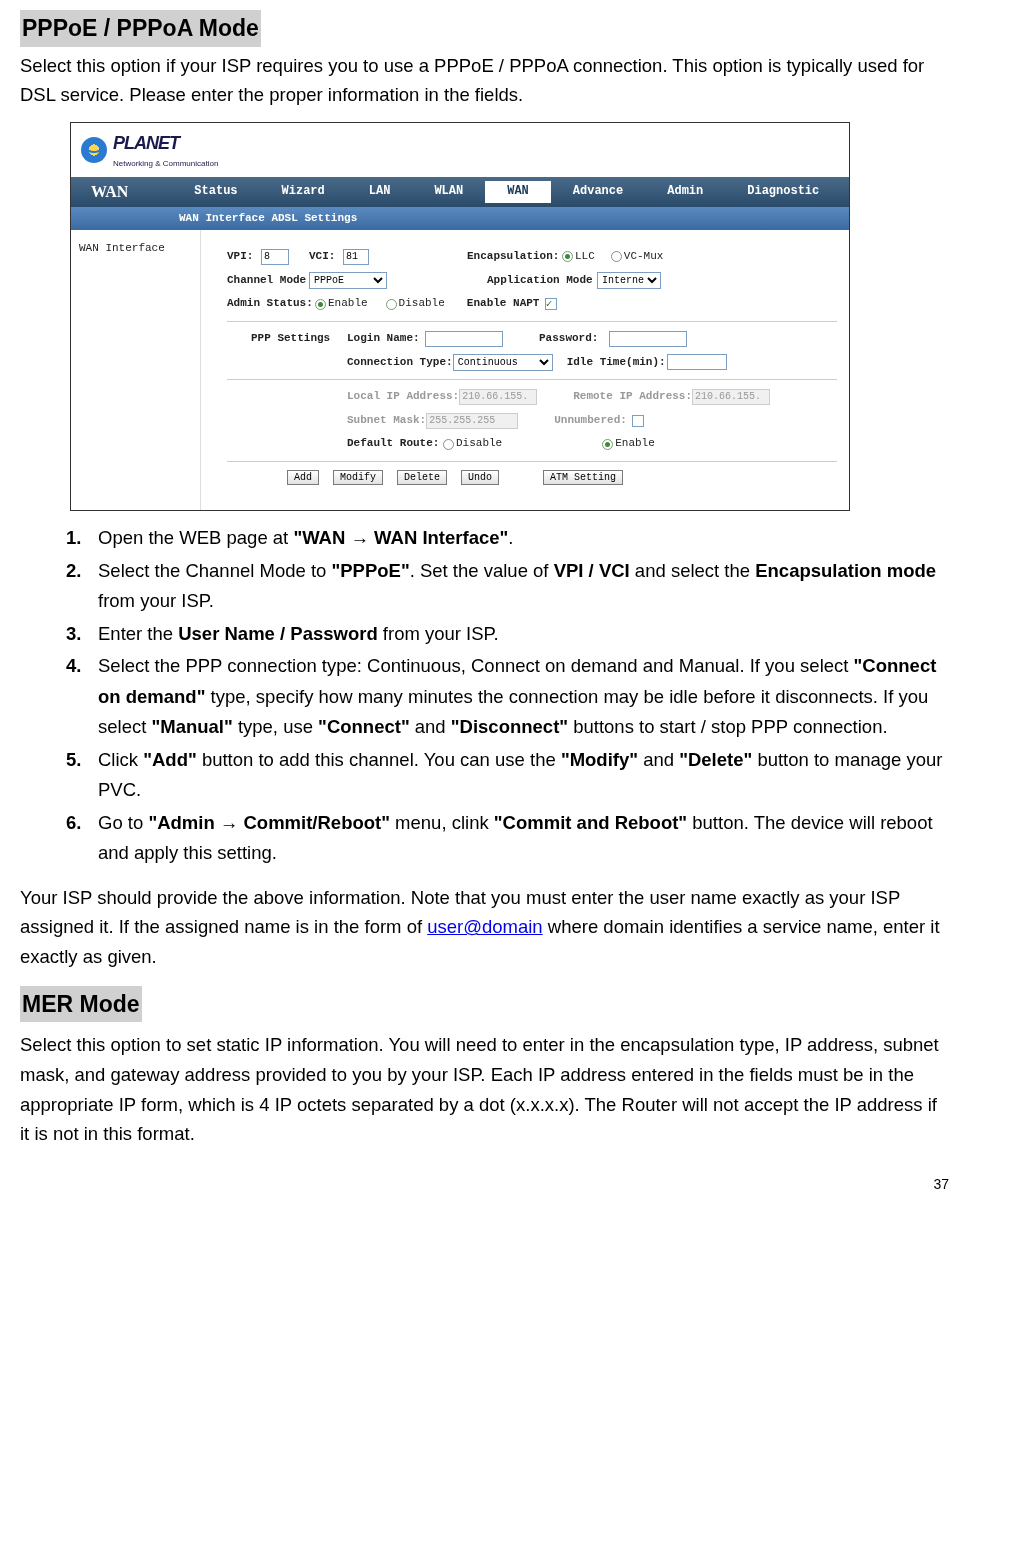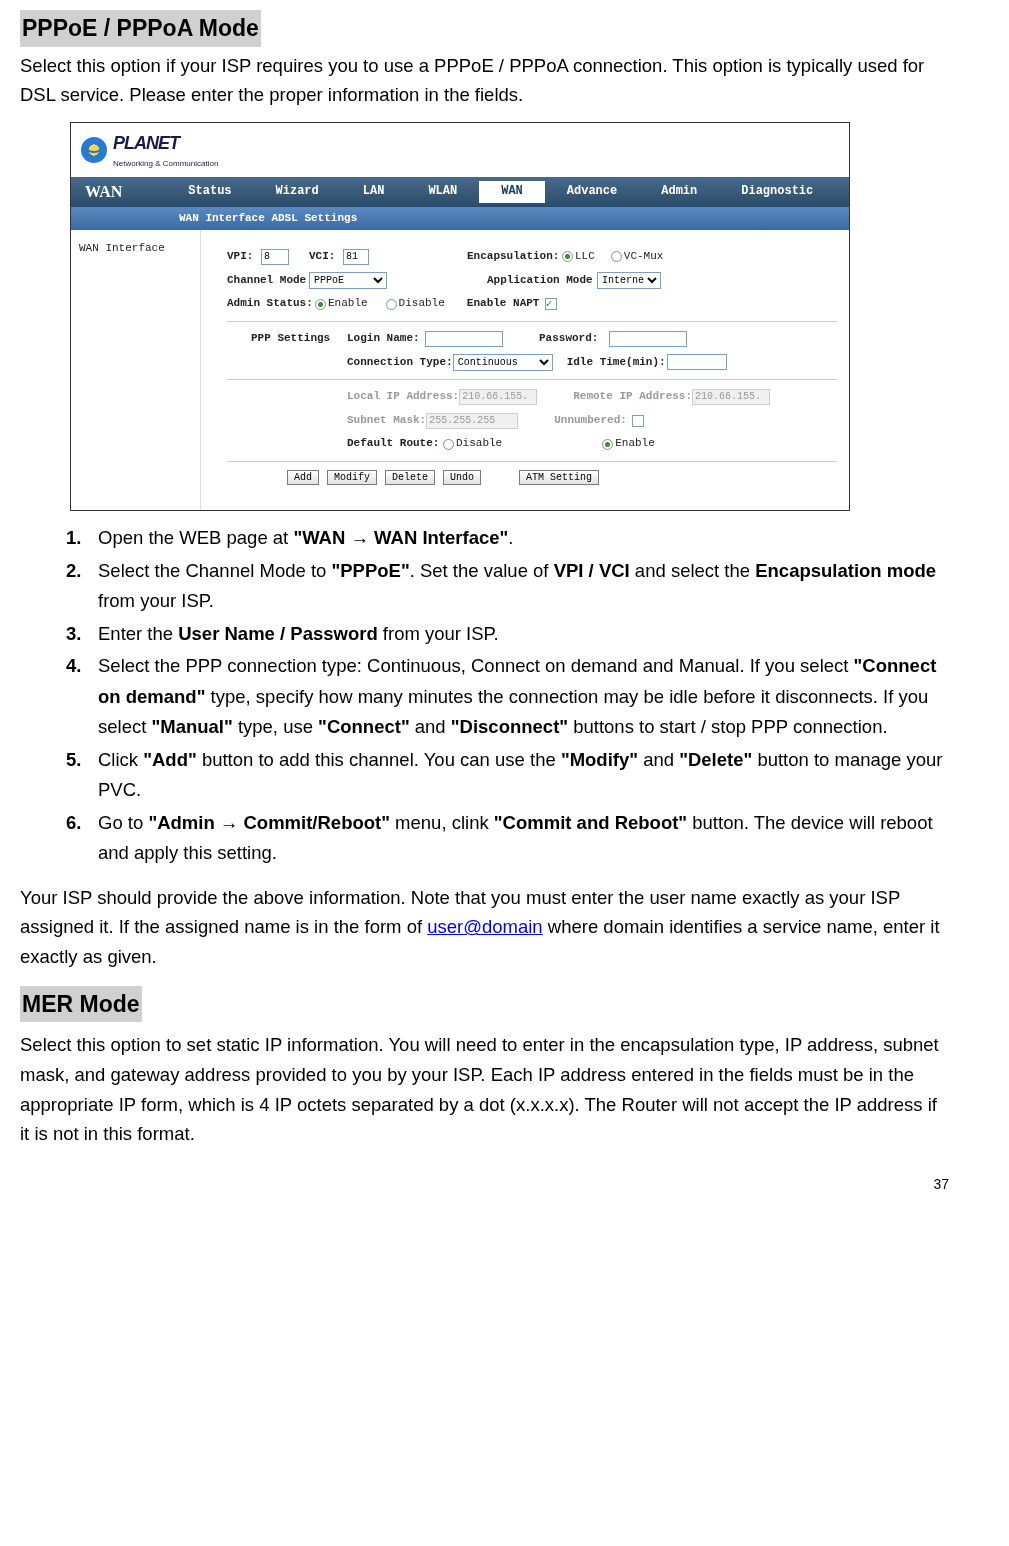--- a/index.html
+++ b/index.html
@@ -57,7 +57,7 @@
     .nav {
       display: flex;
       background: linear-gradient(#4a6a8a, #2a4a6a);
-      padding: 0 14px;
+      padding: 0 20px;
       height: 30px;
       align-items: center;
     }

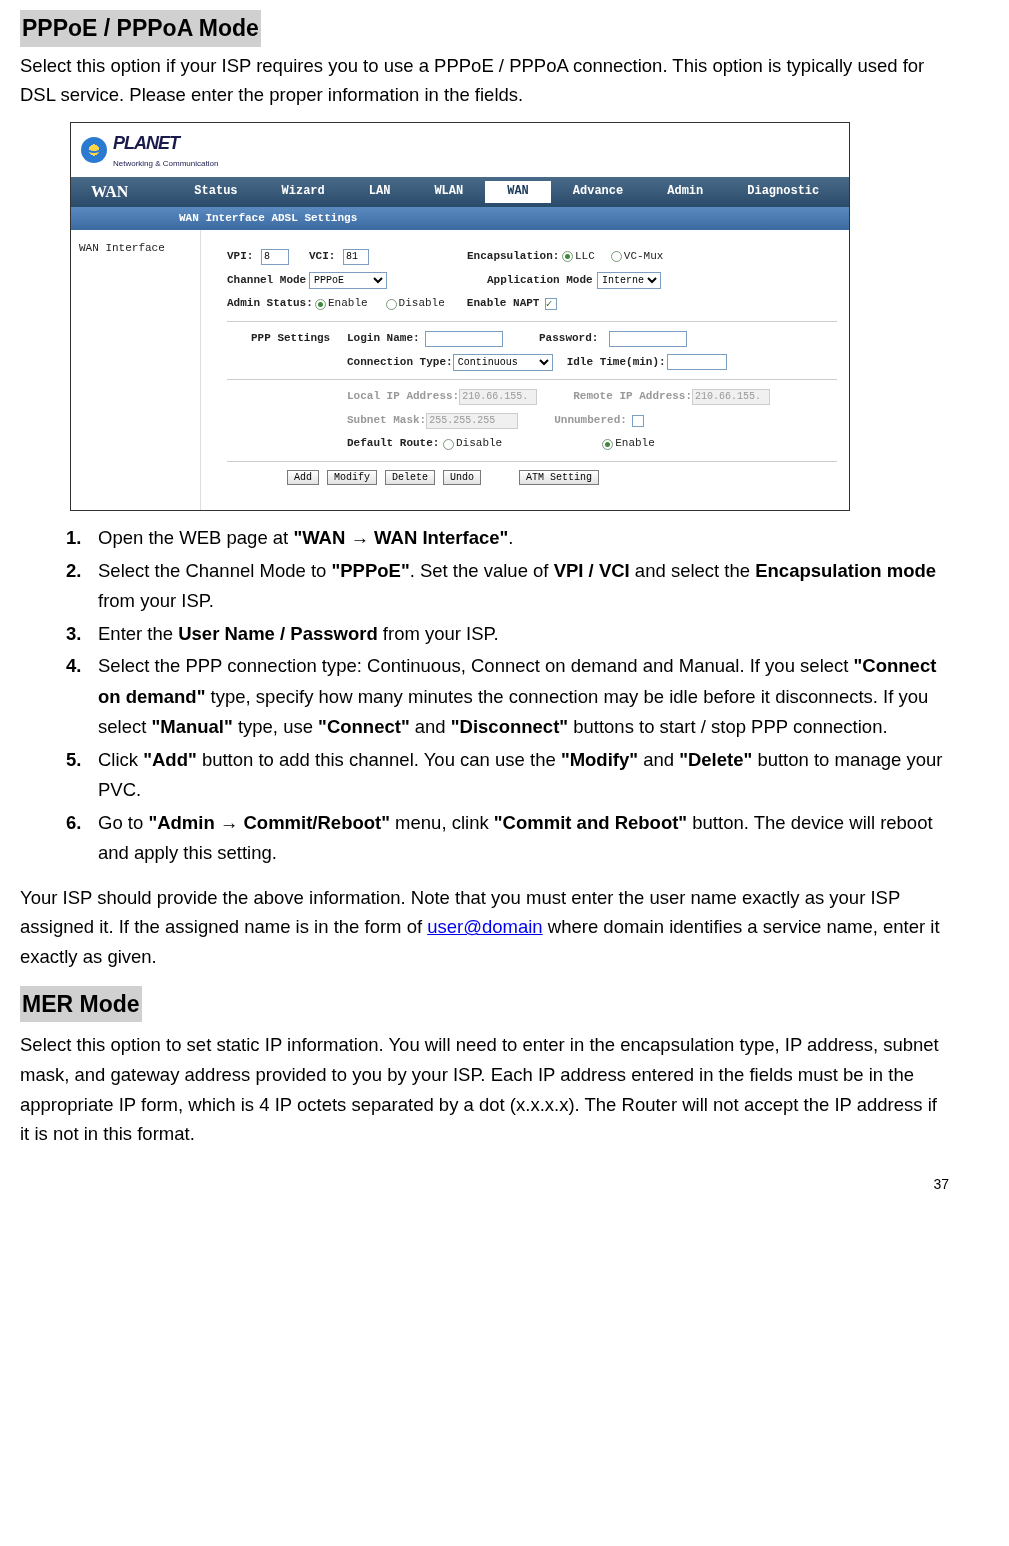--- a/index.html
+++ b/index.html
@@ -131,7 +131,7 @@
       background: linear-gradient(#fff, #e2e2e2);
       font-size: 10px;
       padding: 1px 6px;
-      margin-right: 8px;
+      margin-right: 14px;
       font-family: "Courier New", monospace;
     }
     .radio-dot {

